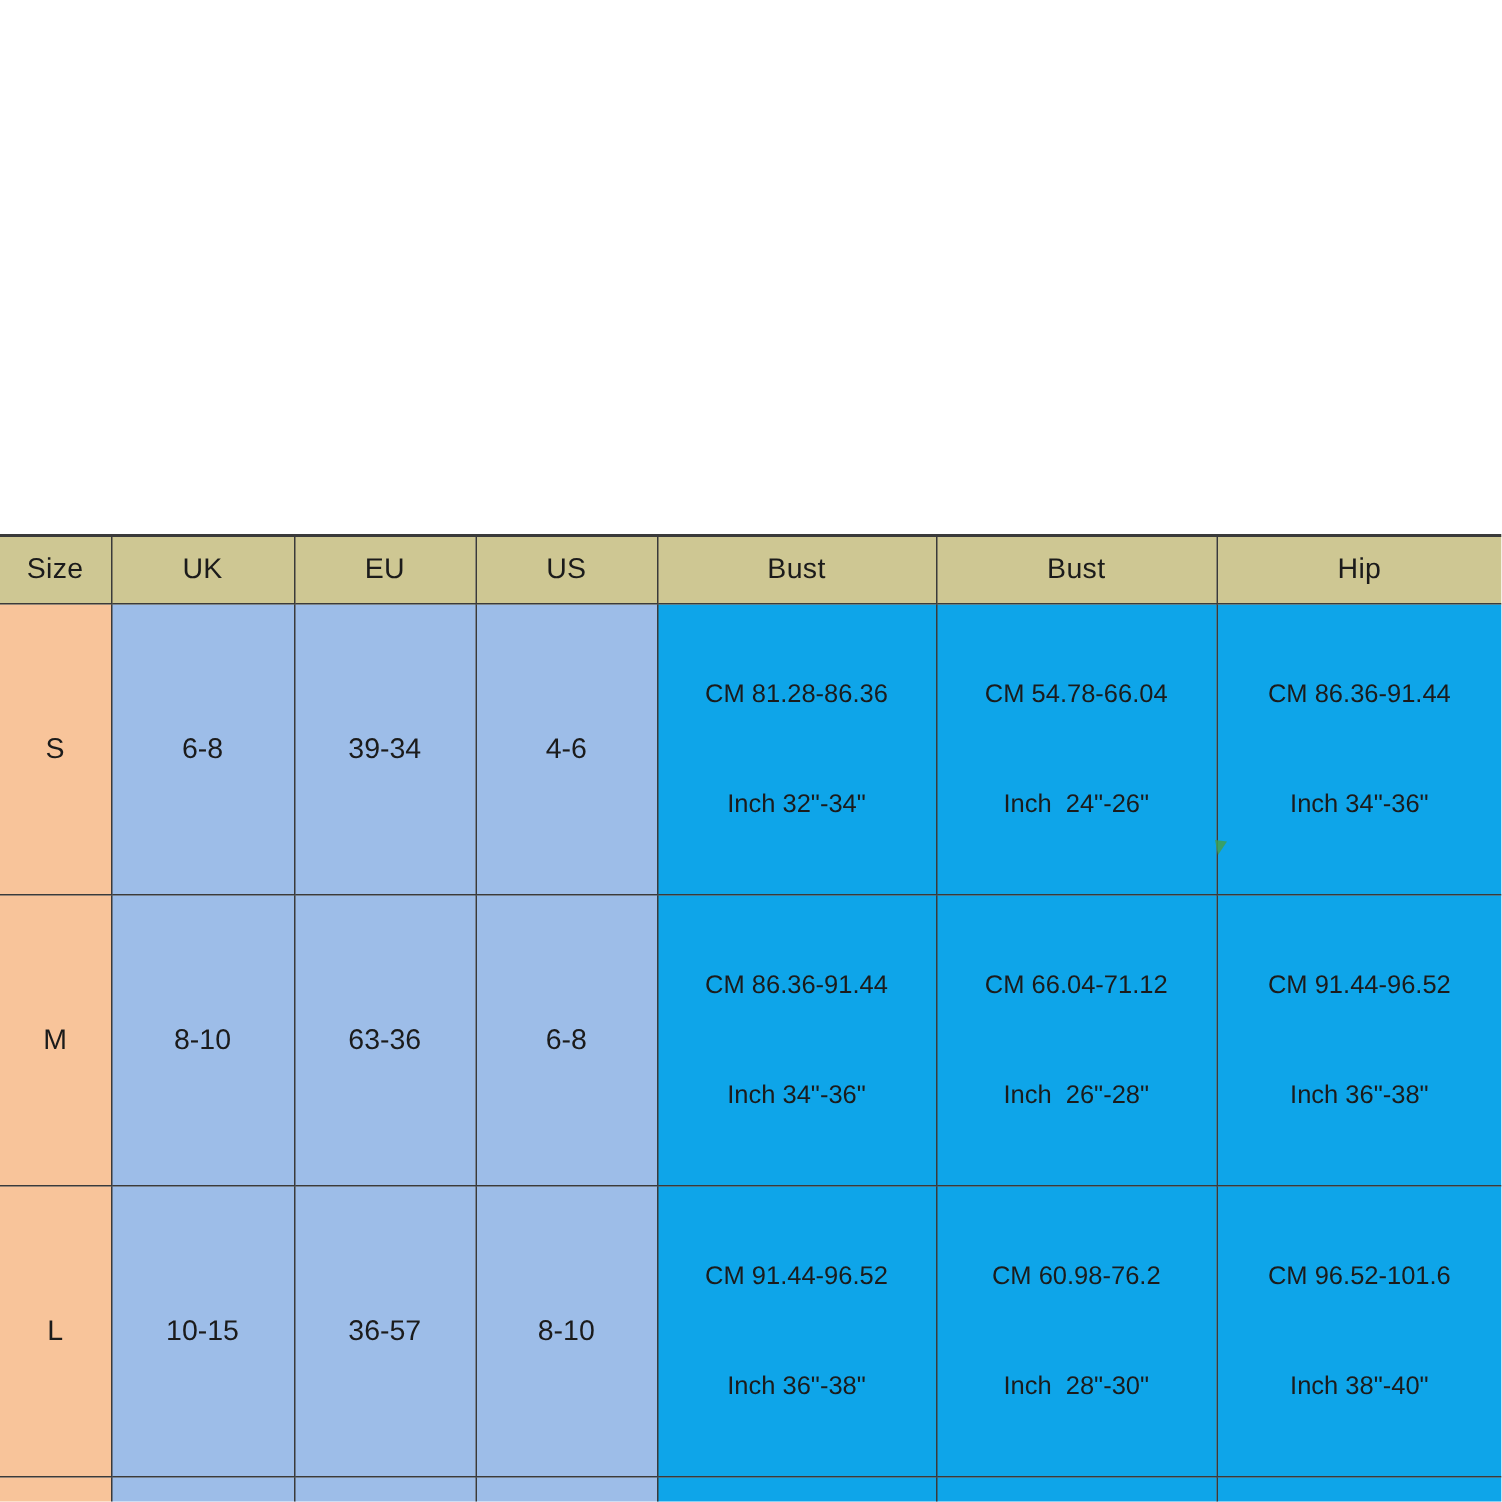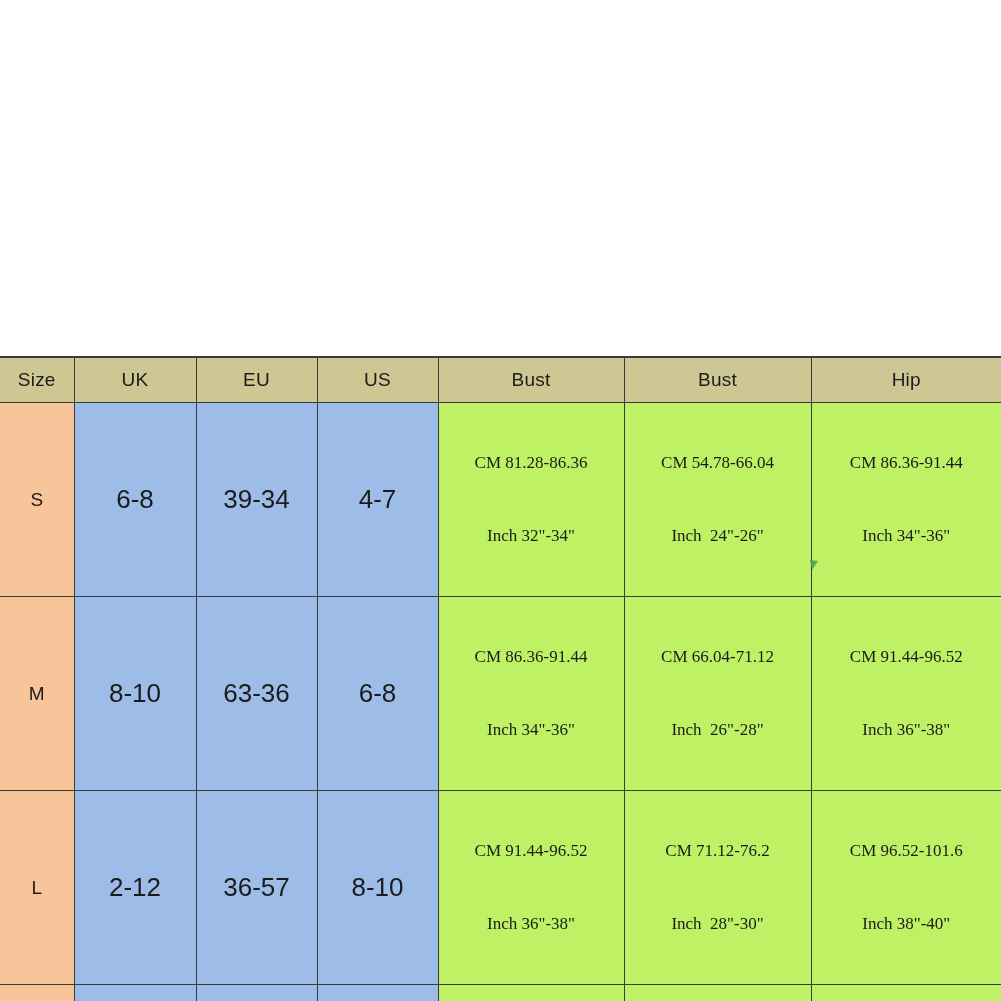--- a/index.html
+++ b/index.html
@@ -82,12 +82,11 @@
   }
 
   .cell-meas {
-    background: #bef264;
+    background: #0ea5e9;
     font-size: 17px;
     color: #111111;
     line-height: 1.42;
     white-space: pre;
-    font-family: Liberation Serif, serif;
   }
   .cell-meas .meas-cm,
   .cell-meas .meas-in {

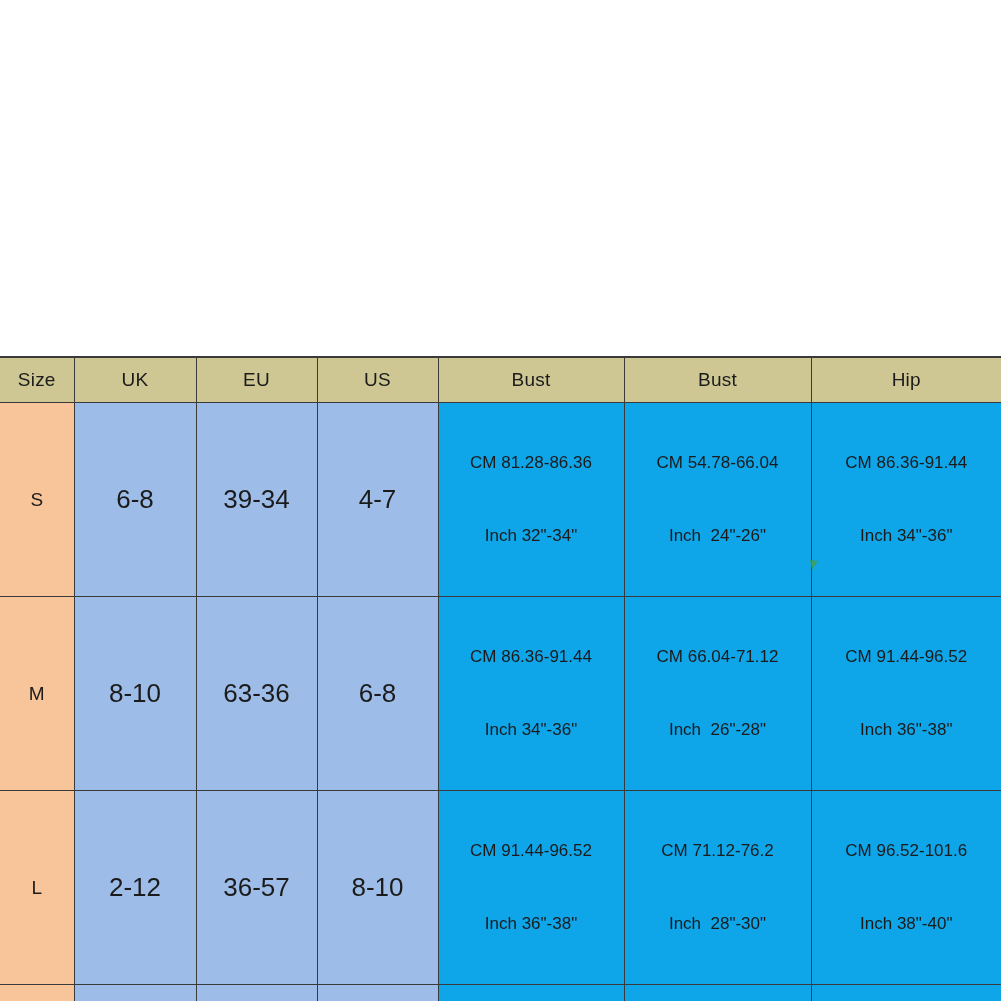--- a/index.html
+++ b/index.html
@@ -77,7 +77,7 @@
 
   .cell-region {
     background: #9dbde8;
-    font-size: 26px;
+    font-size: 19px;
     color: #17223a;
   }
 

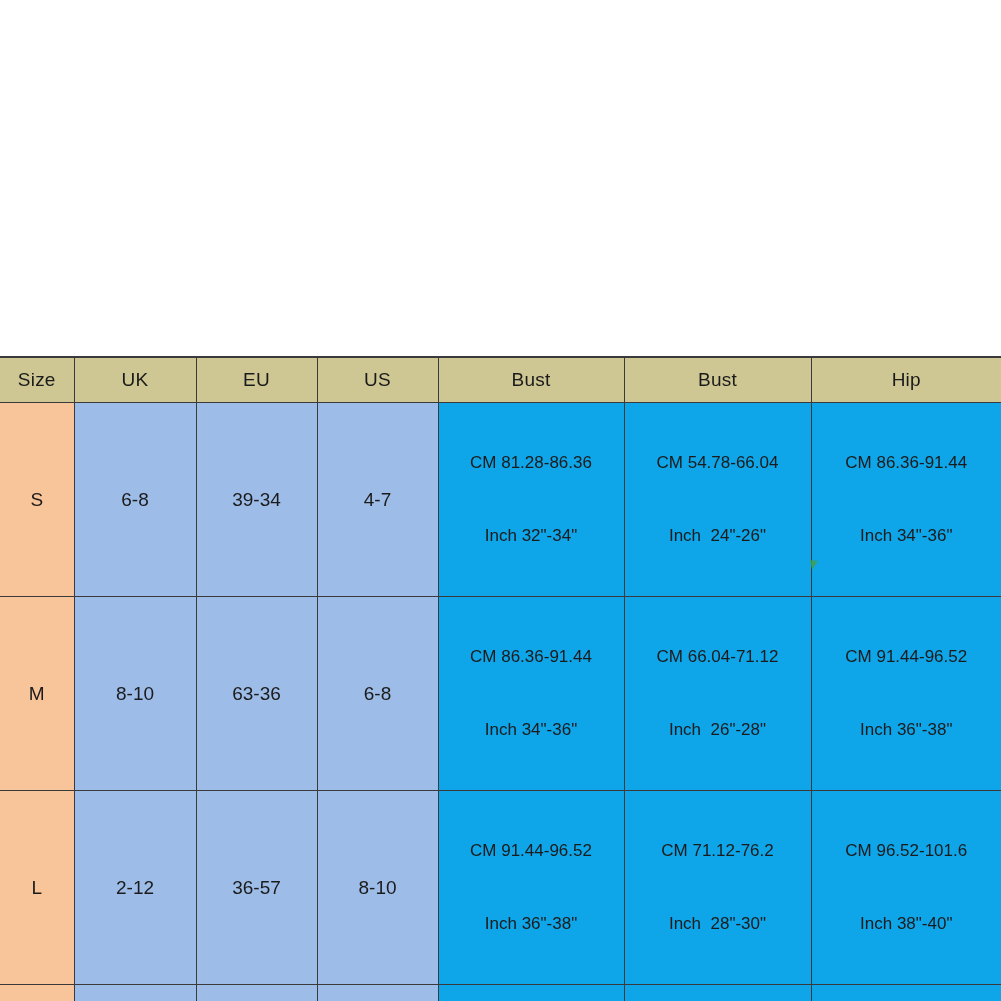--- a/index.html
+++ b/index.html
@@ -143,7 +143,7 @@
         <td class="cell-size">S</td>
         <td class="cell-region">6-8</td>
         <td class="cell-region">39-34</td>
-        <td class="cell-region">4-7</td>
+        <td class="cell-region">4-6</td>
         <td class="cell-meas">
           <span class="meas-cm">CM 81.28-86.36</span>
           <span class="meas-in">Inch 32"-34"</span>

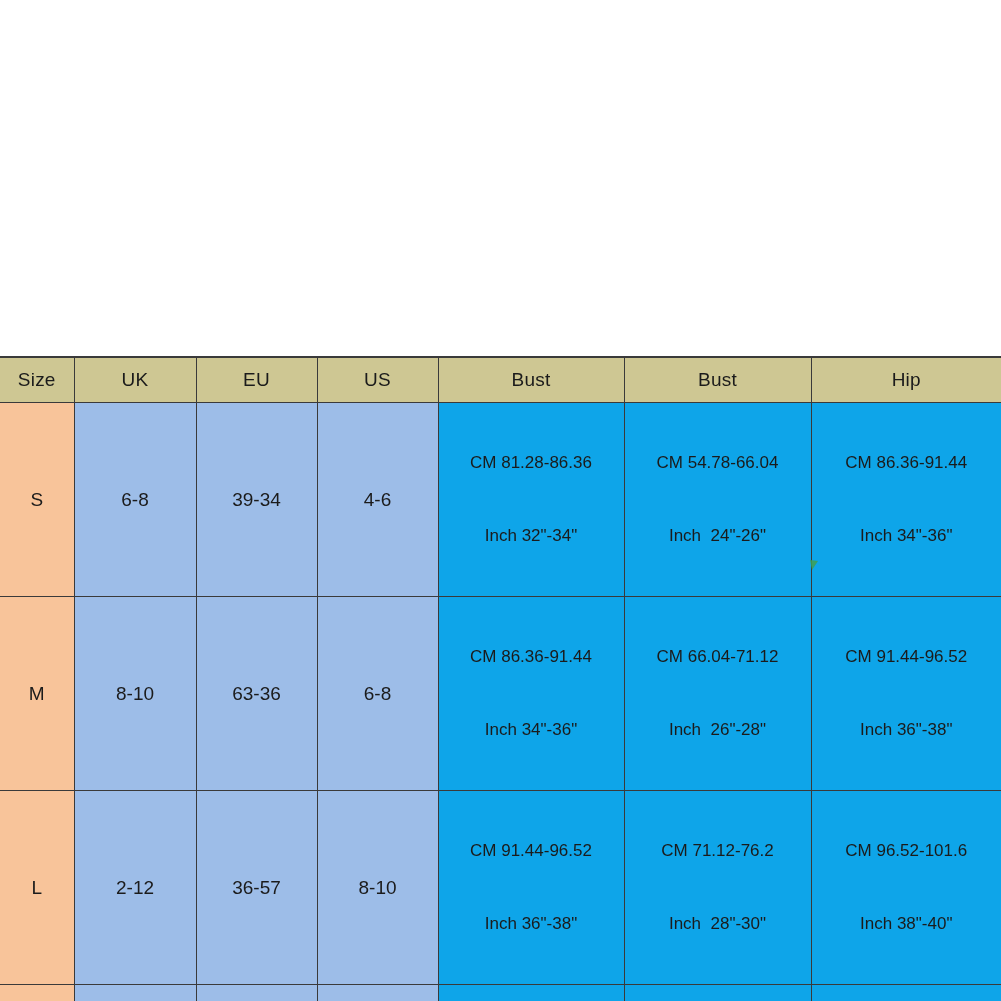--- a/index.html
+++ b/index.html
@@ -187,7 +187,7 @@
           <span class="meas-in">Inch 36"-38"</span>
         </td>
         <td class="cell-meas">
-          <span class="meas-cm">CM 71.12-76.2</span>
+          <span class="meas-cm">CM 60.98-76.2</span>
           <span class="meas-in">Inch  28"-30"</span>
         </td>
         <td class="cell-meas">

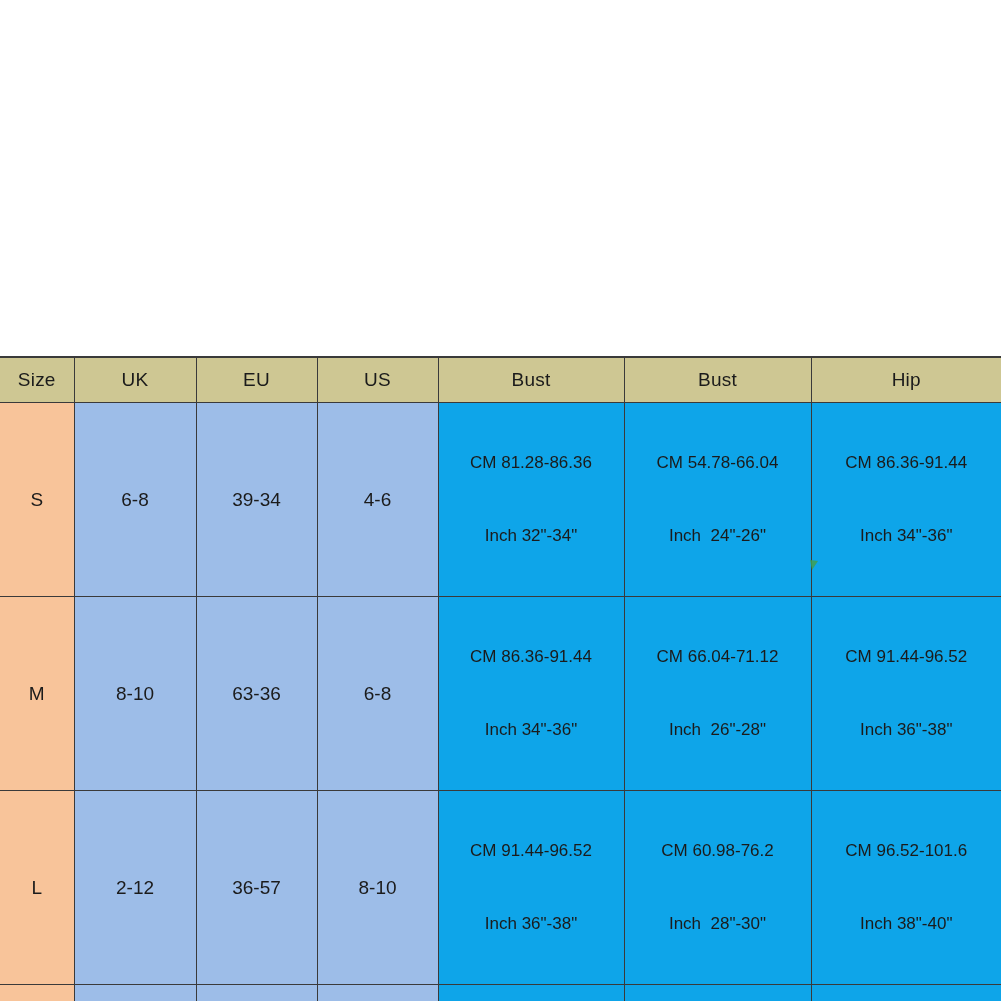--- a/index.html
+++ b/index.html
@@ -179,7 +179,7 @@
 
       <tr class="data-row">
         <td class="cell-size">L</td>
-        <td class="cell-region">2-12</td>
+        <td class="cell-region">10-15</td>
         <td class="cell-region">36-57</td>
         <td class="cell-region">8-10</td>
         <td class="cell-meas">

